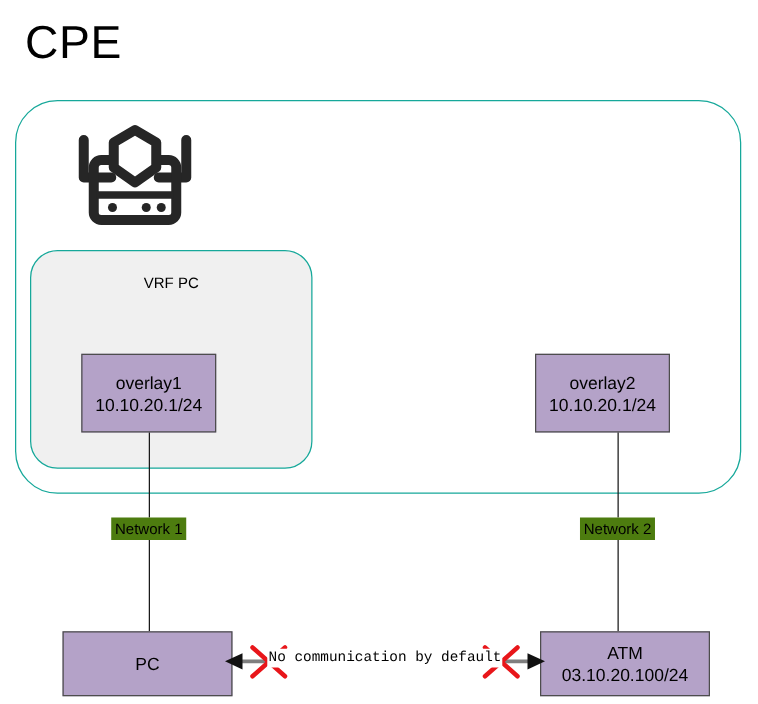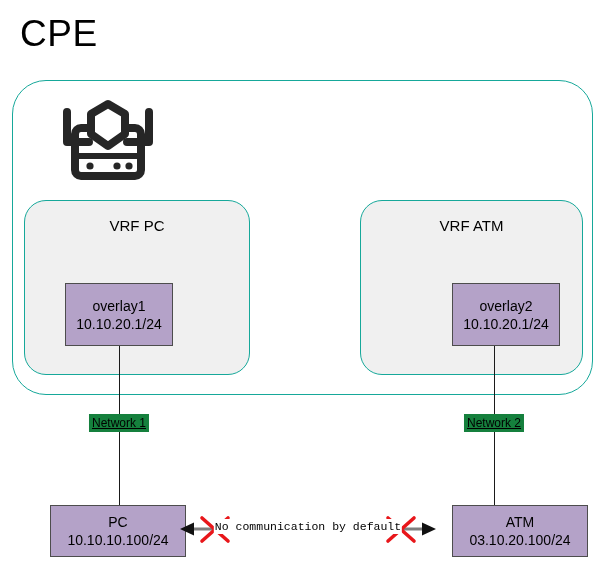--- a/index.html
+++ b/index.html
@@ -79,7 +79,7 @@
     left: 0;
     width: 100%;
     text-align: center;
-    font-size: 15px;
+    font-size: 12px;
     line-height: 18px;
     color: #000000;
     white-space: nowrap;

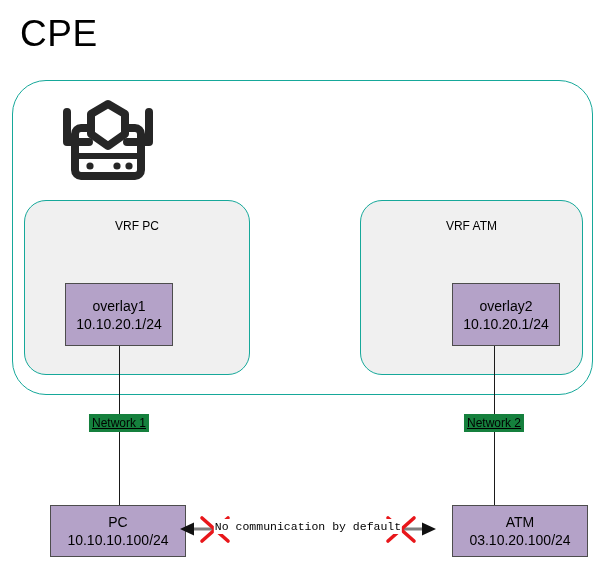--- a/index.html
+++ b/index.html
@@ -213,9 +213,6 @@
     <span>10.10.20.1/24</span>
   </div>
 
-  <div class="vrf-box vrf-atm">
-    <div class="vrf-label">VRF ATM</div>
-  </div>
   <div class="overlay-box overlay-2">
     <span>overlay2</span>
     <span>10.10.20.1/24</span>

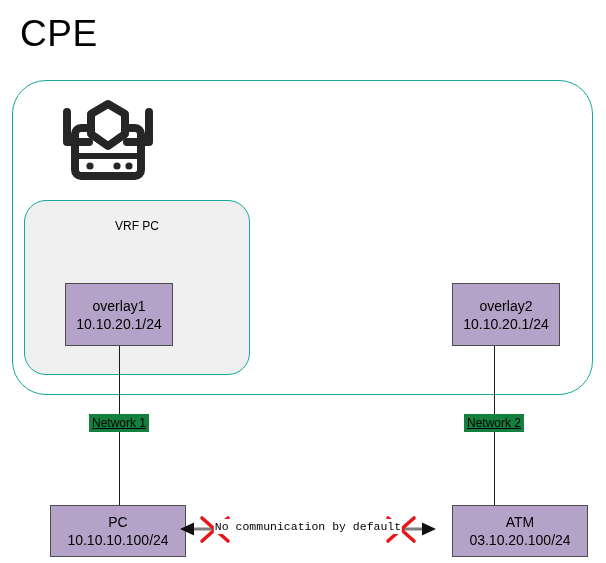--- a/index.html
+++ b/index.html
@@ -104,7 +104,7 @@
     box-shadow: 0 0 0 0 transparent;
   }
   .overlay-1 { left: 65px;  top: 283px; }
-  .overlay-2 { left: 452px; top: 283px; }
+  .overlay-2 { left: 428px; top: 283px; }
 
   
   .device-box {

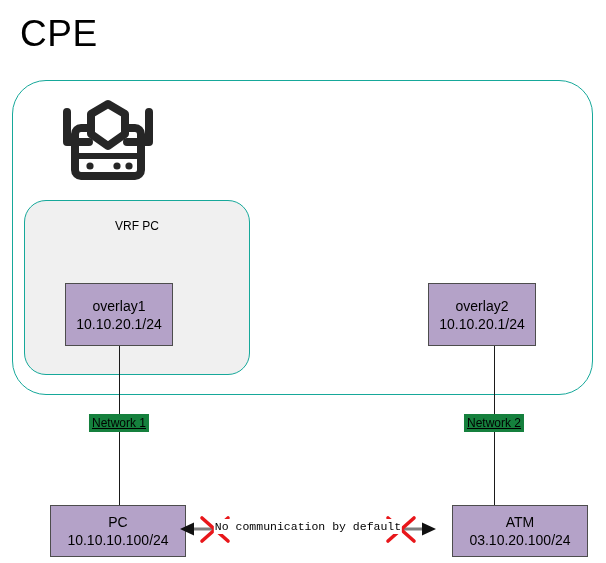--- a/index.html
+++ b/index.html
@@ -145,10 +145,9 @@
     line-height: 16px;
     color: #000000;
     white-space: nowrap;
-    background: #15803d;
+    background: #4d7c0f;
     padding: 1px 3px;
     transform: translateX(-50%);
-    text-decoration: underline;
   }
   .net-label-1 { left: 119px; }
   .net-label-2 { left: 494px; }

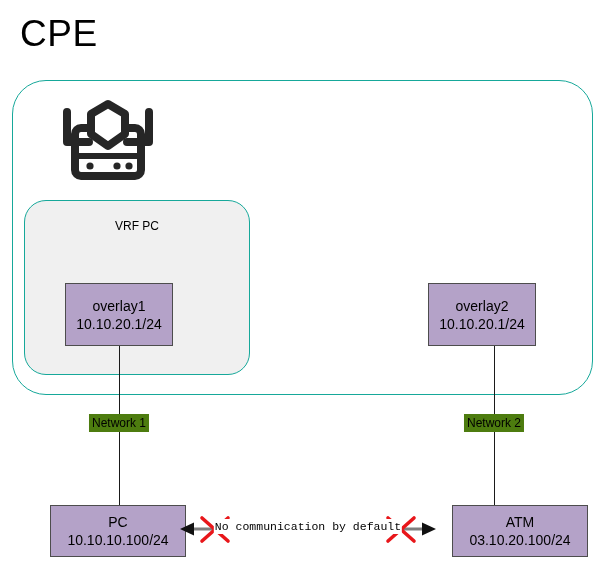--- a/index.html
+++ b/index.html
@@ -125,7 +125,7 @@
     white-space: nowrap;
   }
   .dev-pc  { left: 50px; }
-  .dev-atm { left: 452px; }
+  .dev-atm { left: 432px; }
 
   
   .vline {

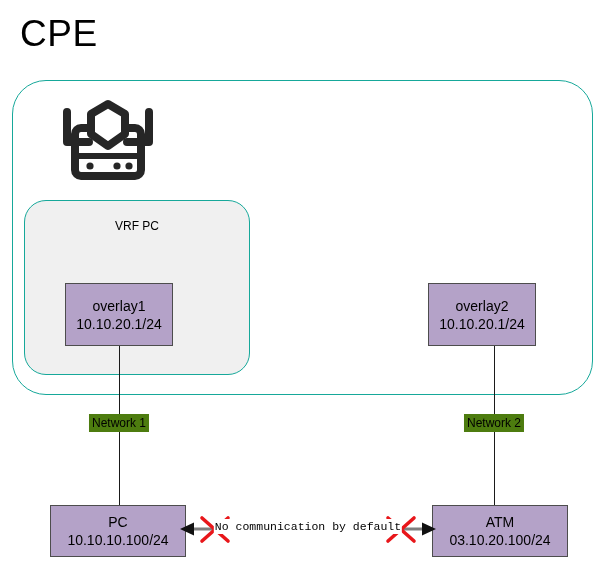--- a/index.html
+++ b/index.html
@@ -227,7 +227,6 @@
 
   <div class="device-box dev-pc">
     <span>PC</span>
-    <span>10.10.10.100/24</span>
   </div>
 
   <div class="device-box dev-atm">

